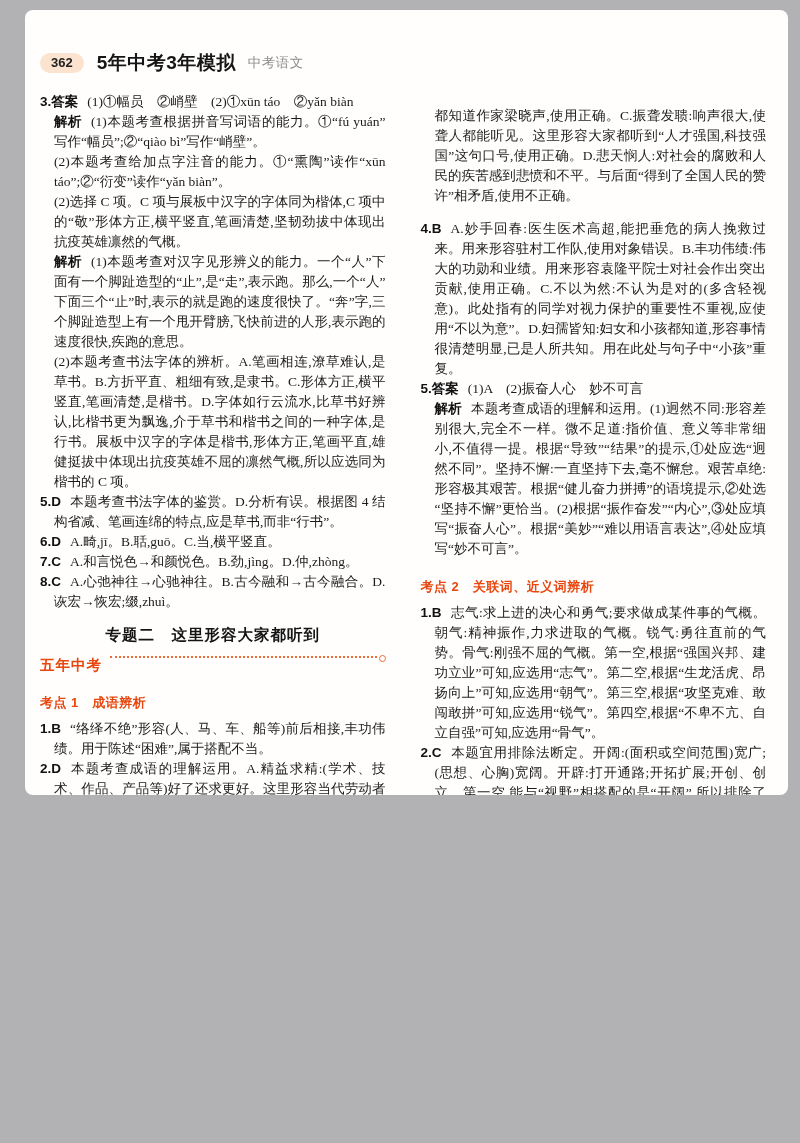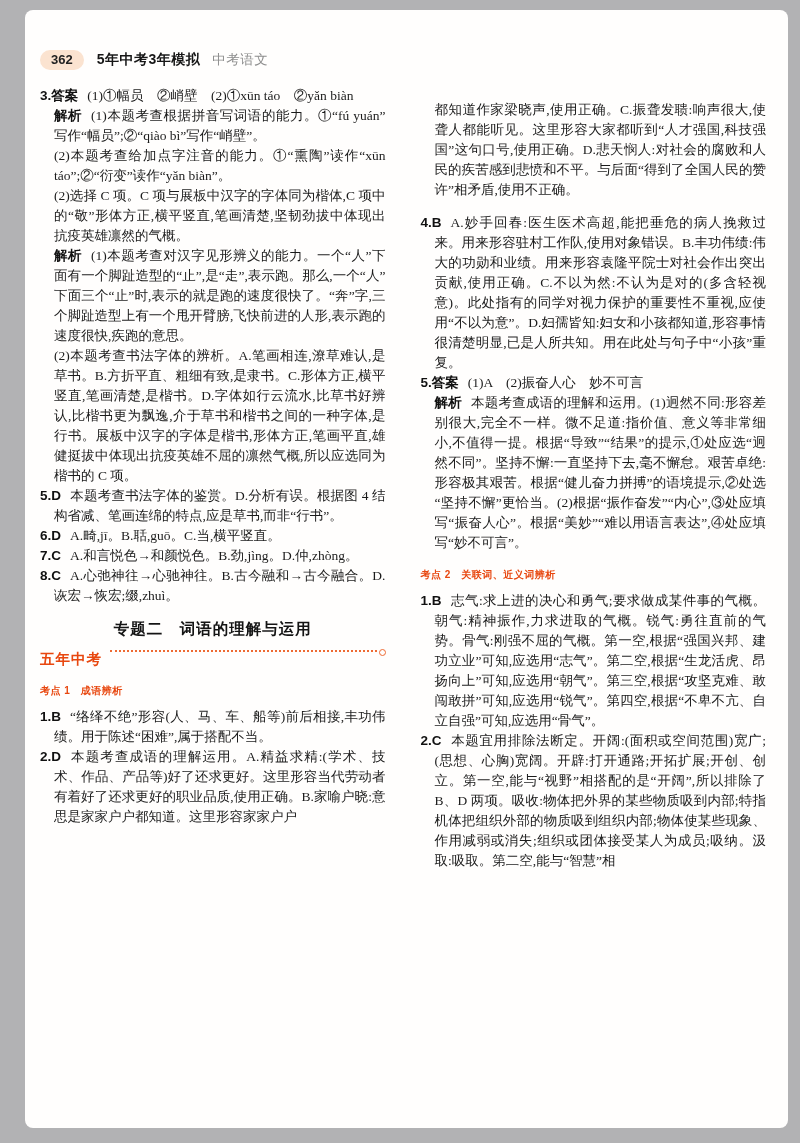--- a/index.html
+++ b/index.html
@@ -11,7 +11,7 @@
   }
   .page{
     position:absolute;left:25px;top:10px;
-    width:763px;height:1118px;
+    width:763px;height:785px;
     background:#fffefd;
     border-radius:8px;
     box-sizing:border-box;

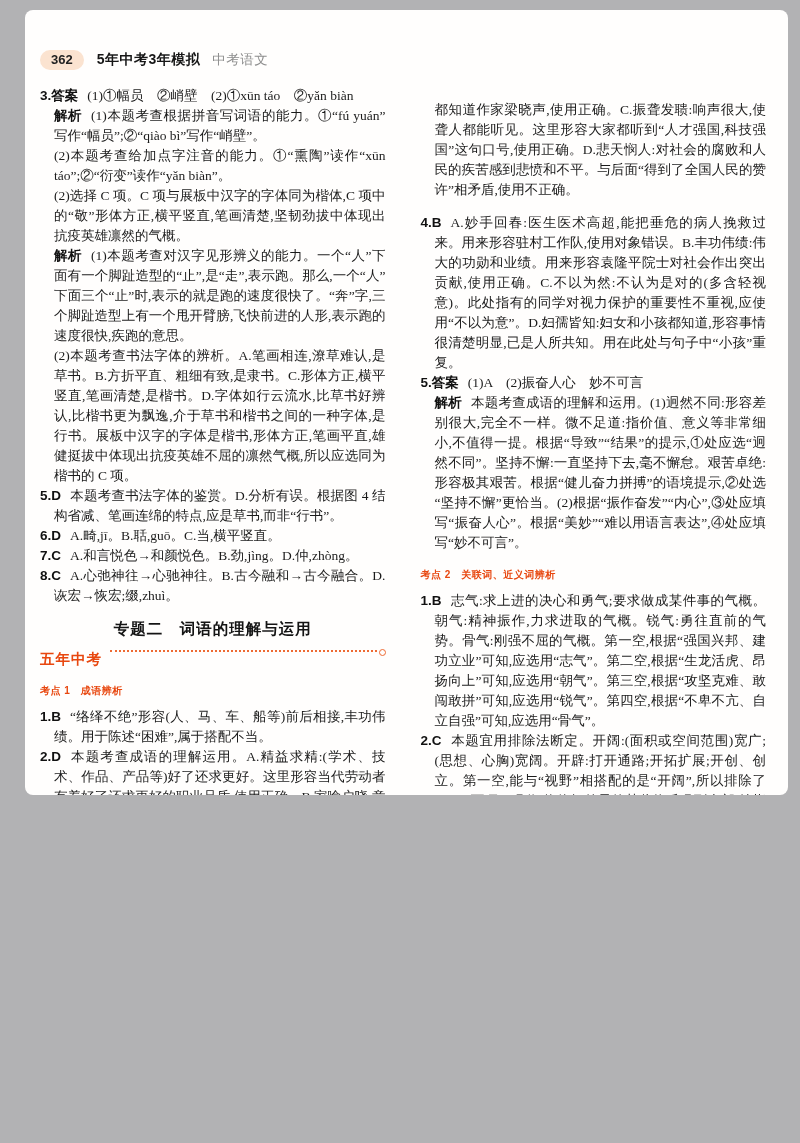--- a/index.html
+++ b/index.html
@@ -26,7 +26,7 @@
   }
   .booktitle{
     font-family:"Liberation Sans",sans-serif;font-weight:700;
-    font-size:14px;color:#161616;margin-left:13px;letter-spacing:.5px;
+    font-size:19px;color:#161616;margin-left:13px;letter-spacing:.5px;
   }
   .subject{
     font-family:"Liberation Sans",sans-serif;

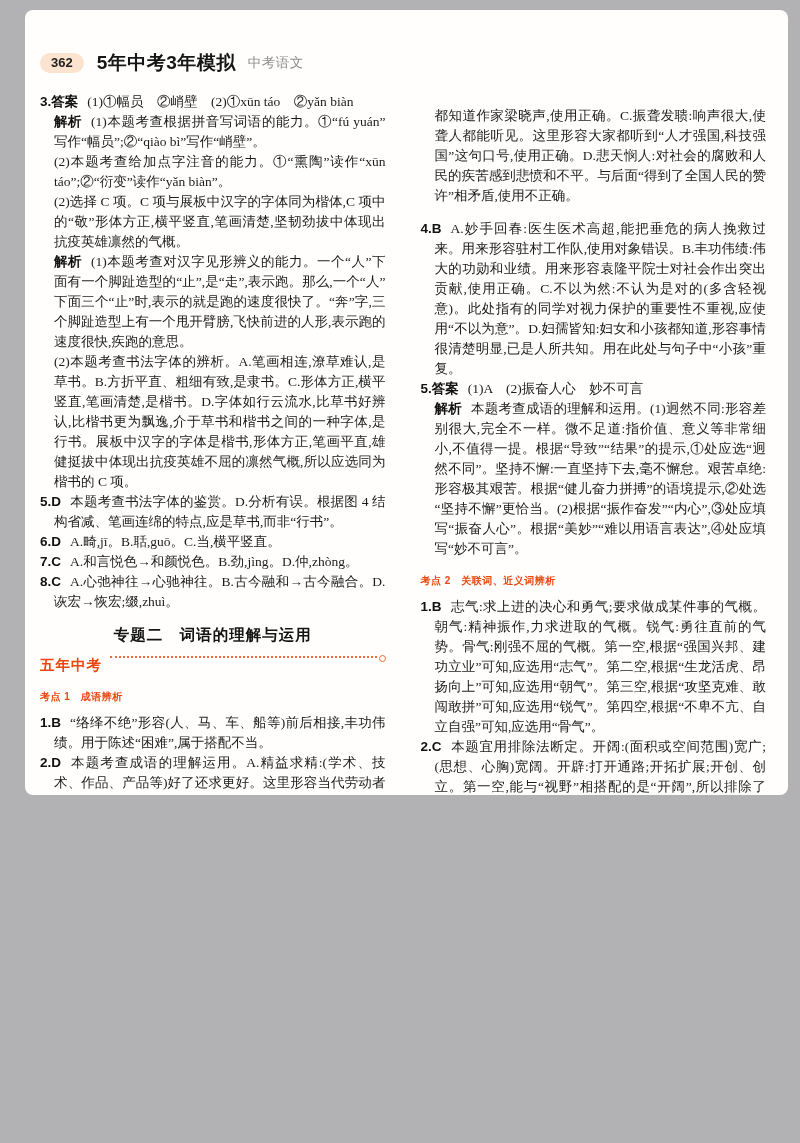--- a/index.html
+++ b/index.html
@@ -59,7 +59,7 @@
   }
   .kaodian{
     color:#e8470f;font-family:"Liberation Sans",sans-serif;
-    font-weight:700;font-size:10px;margin:12px 0 6px;letter-spacing:.5px;
+    font-weight:700;font-size:13px;margin:18px 0 6px;letter-spacing:.5px;
   }
 </style>
 </head>

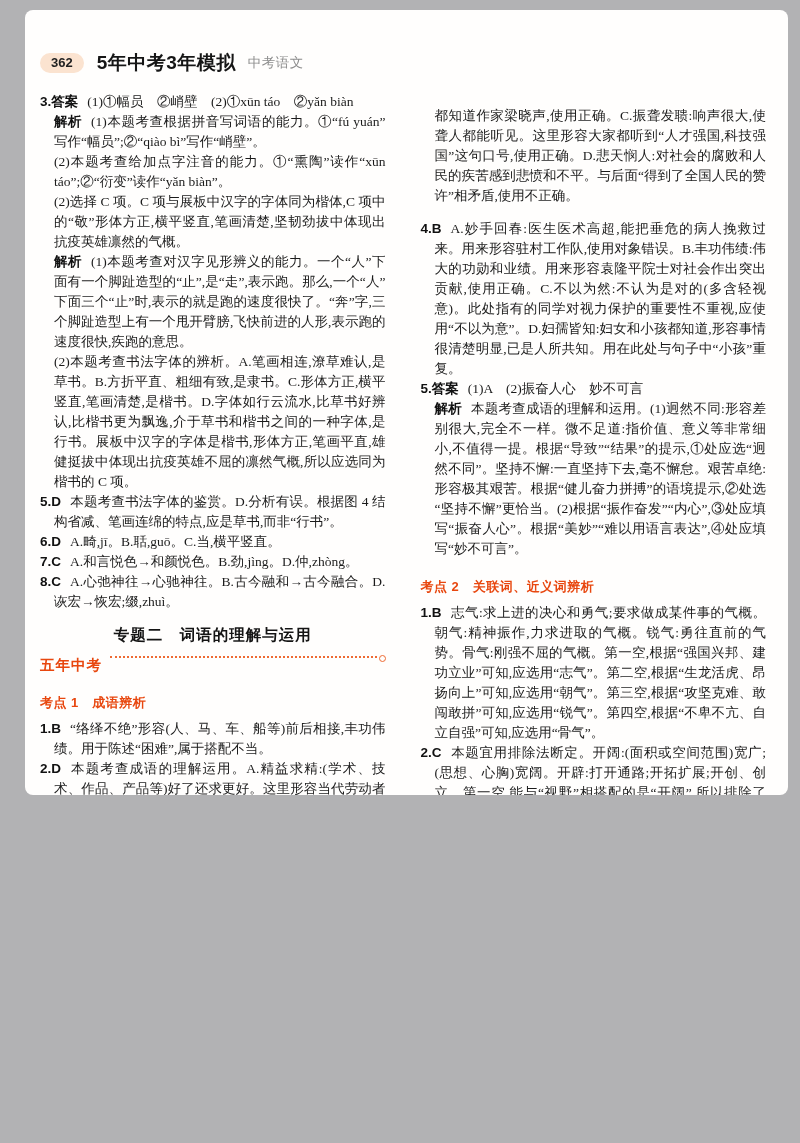--- a/index.html
+++ b/index.html
@@ -106,7 +106,7 @@
       </div>
 
 
-      <div class="sec-title">专题二　词语的理解与运用</div>
+      <div class="sec-title">专题二　这里形容大家都听到</div>
 
       <div class="band">
         <span class="band-label">五年中考</span>

